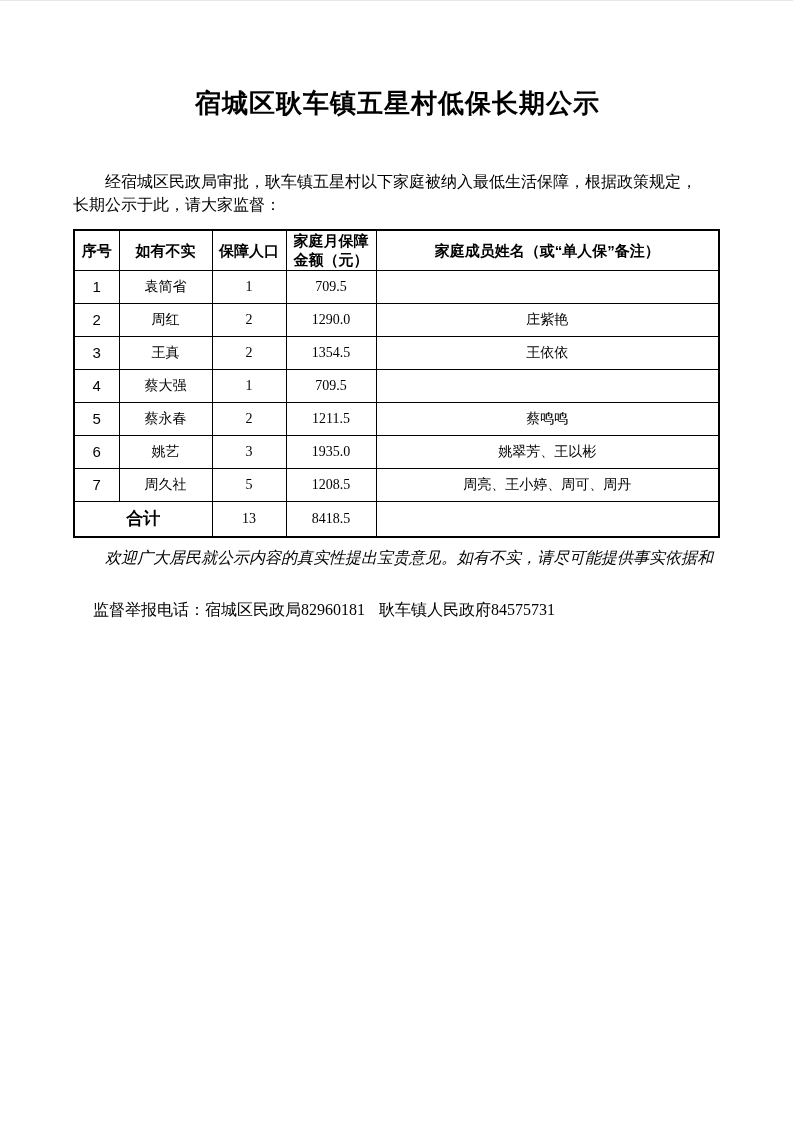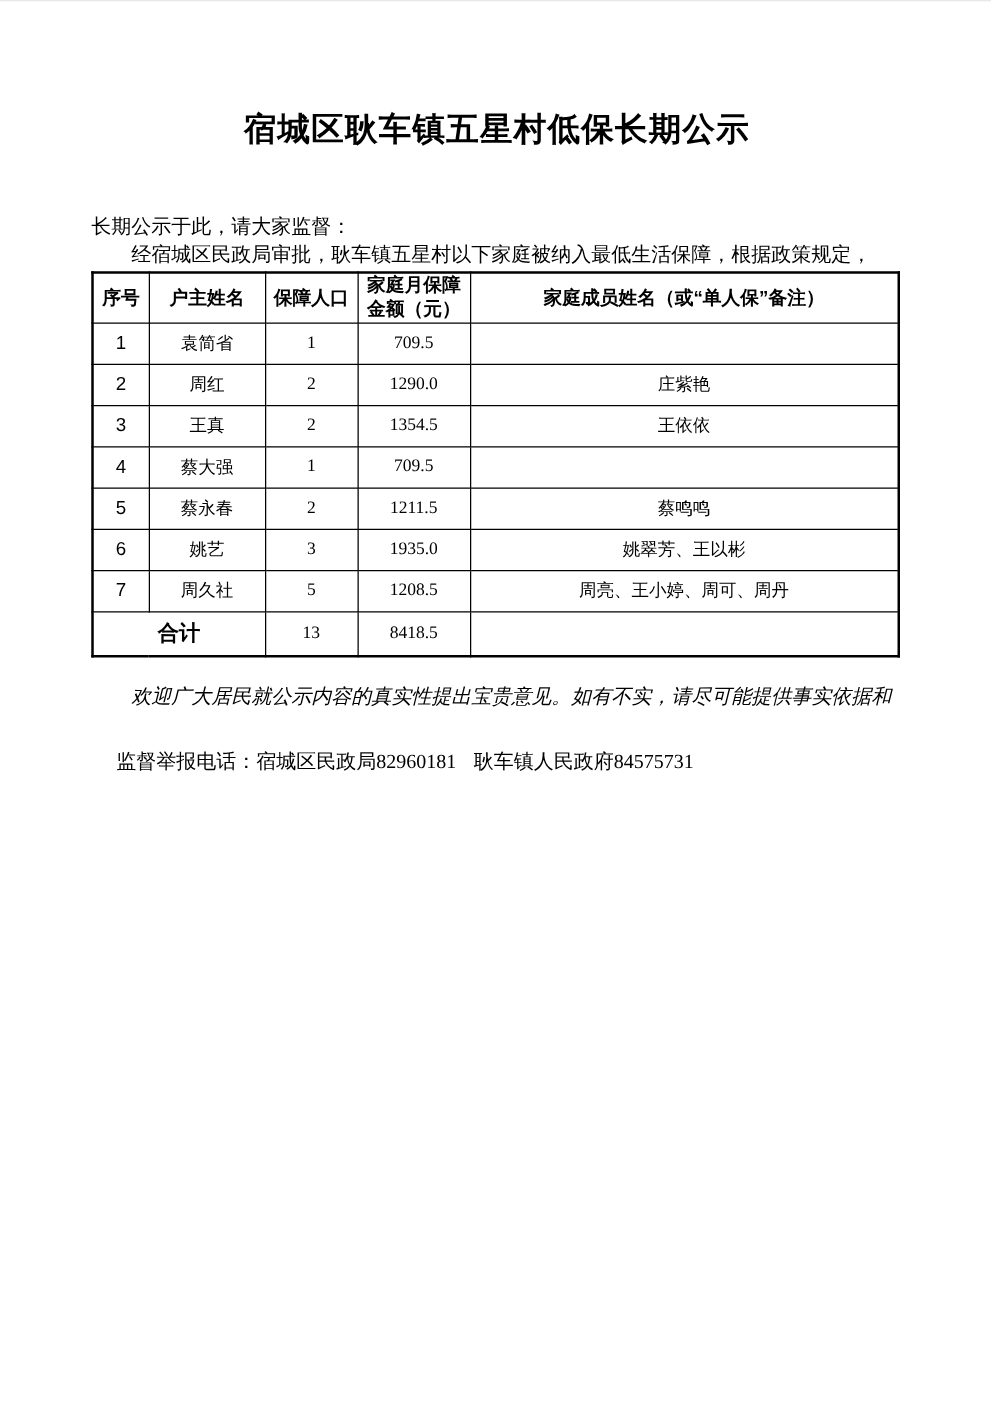--- a/index.html
+++ b/index.html
@@ -114,8 +114,8 @@
   <div class="doc-title">宿城区耿车镇五星村低保长期公示</div>
 
   <div class="intro">
+    <div class="para-line first">经宿城区民政局审批，耿车镇五星村以下家庭被纳入最低生活保障，根据政策规定，</div>
     <div class="para-line">长期公示于此，请大家监督：</div>
-    <div class="para-line first">经宿城区民政局审批，耿车镇五星村以下家庭被纳入最低生活保障，根据政策规定，</div>
   </div>
 
   <table class="benefit-table">

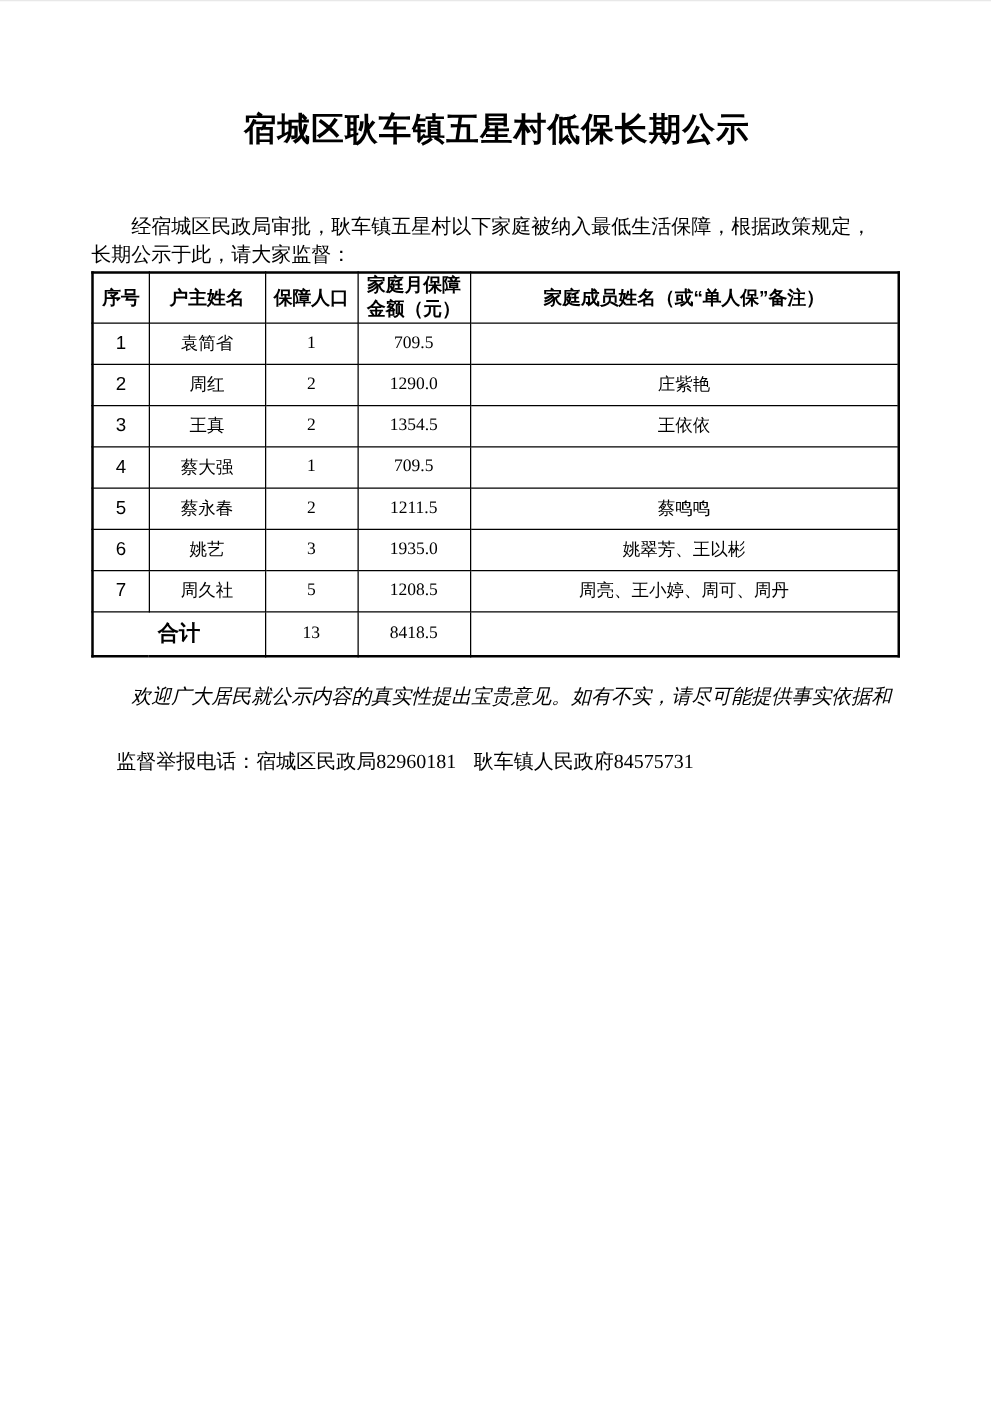--- a/index.html
+++ b/index.html
@@ -43,7 +43,7 @@
 
   table.benefit-table {
     position: absolute;
-    top: 216px;
+    top: 228px;
     left: 73px;
     width: 645px;
     border-collapse: collapse;

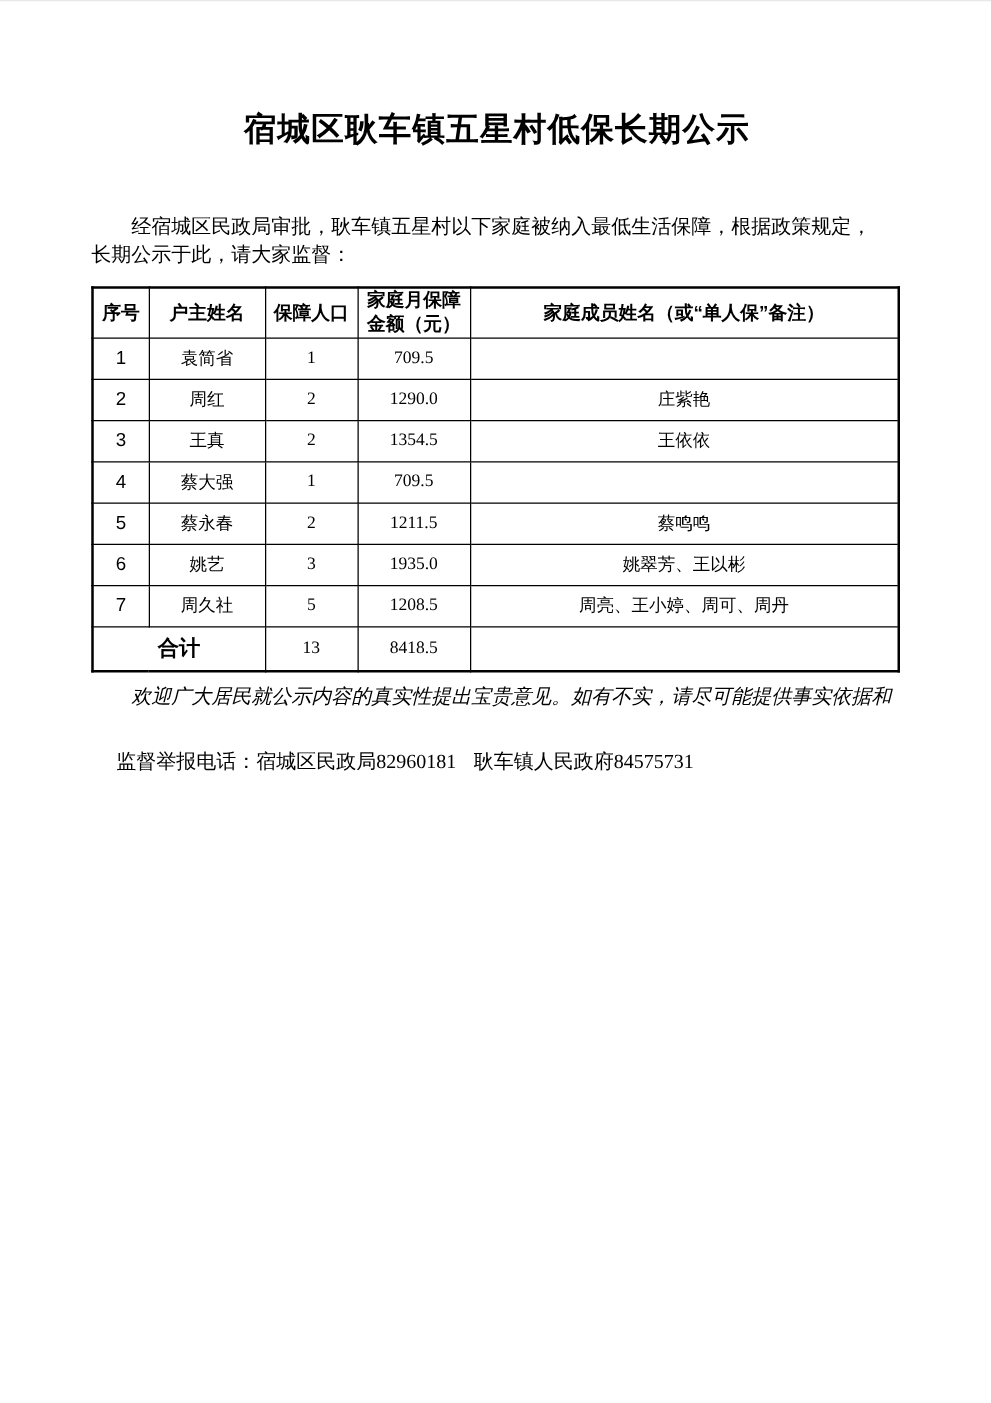--- a/index.html
+++ b/index.html
@@ -129,7 +129,7 @@
     <tbody>
       <tr class="header-row">
         <th>序号</th>
-        <th>户主姓名</th>
+        <th>如有不实</th>
         <th>保障人口</th>
         <th>家庭月保障金额（元）</th>
         <th>家庭成员姓名（或“单人保”备注）</th>

